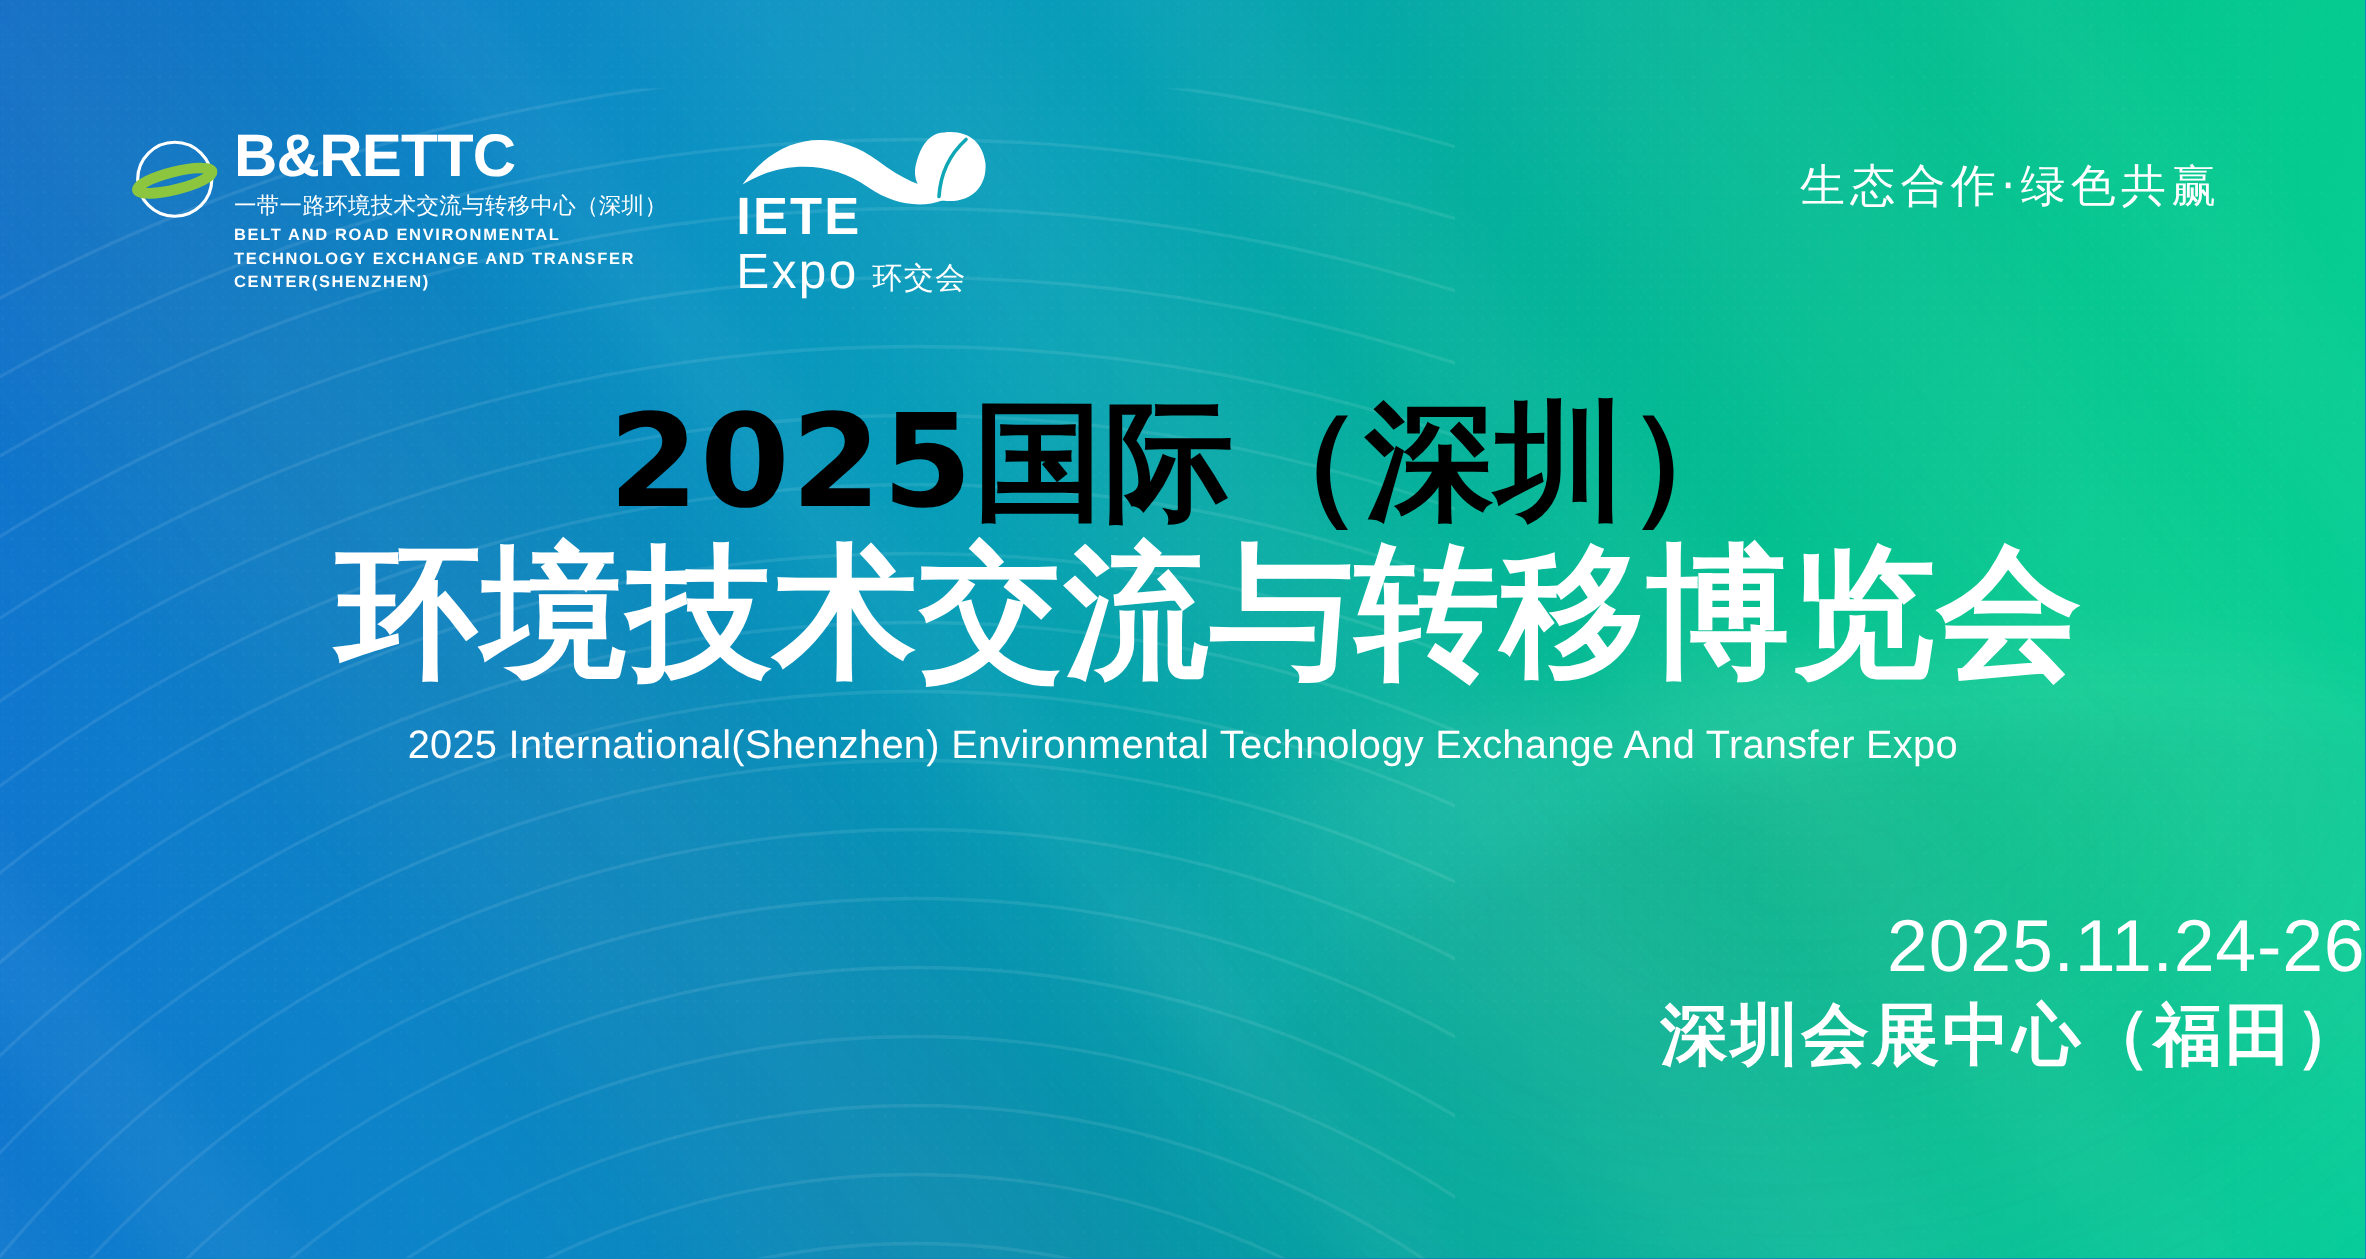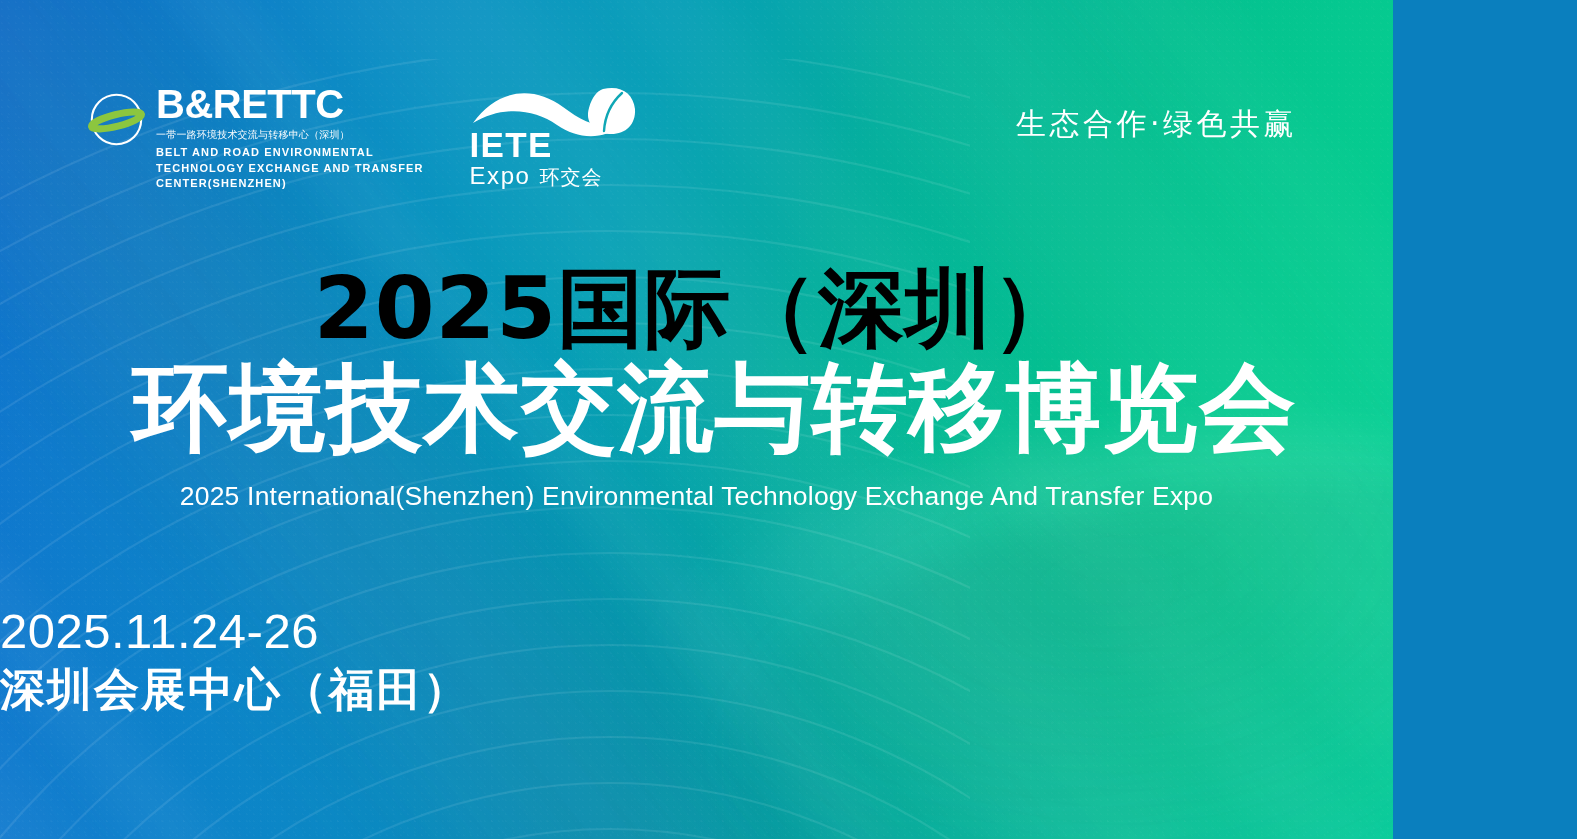--- a/index.html
+++ b/index.html
@@ -14,7 +14,7 @@
   
   .banner{
     position:relative;
-    width:1393px; height:839px;
+    width:1577px; height:839px;
     overflow:hidden;
     background:#0d8ec4;
   }

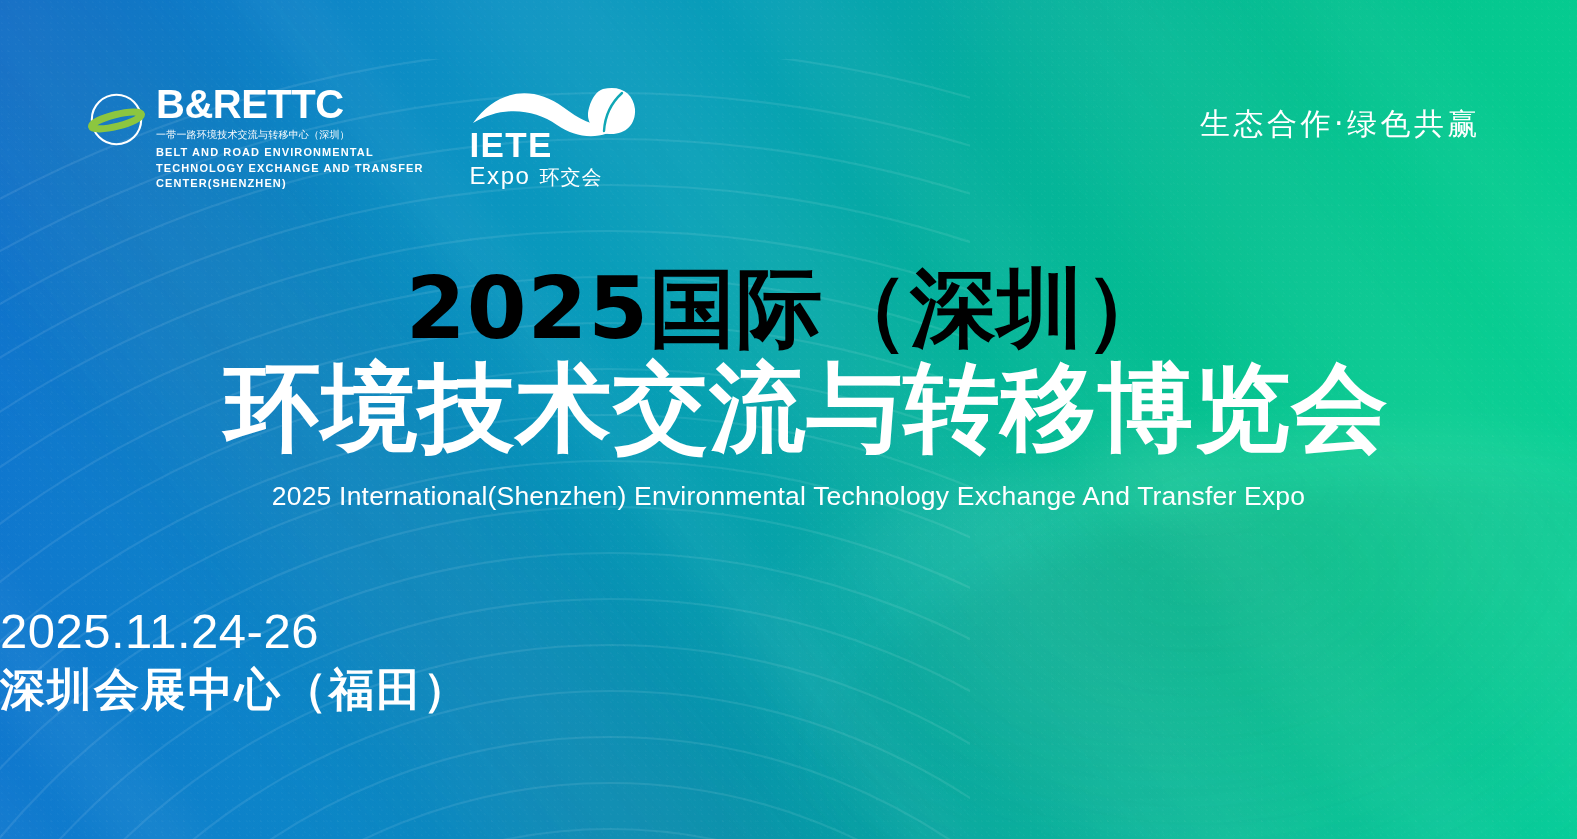--- a/index.html
+++ b/index.html
@@ -147,7 +147,7 @@
     font-family:"Liberation Sans","DejaVu Sans",sans-serif;
   }
   .brettc-cn{
-    color:#fff; font-size:10px; letter-spacing:.2px;
+    color:#fff; font-size:15px; letter-spacing:.2px;
     margin-top:4px; white-space:nowrap;
     font-family:"DejaVu Sans","Liberation Sans",sans-serif;
   }

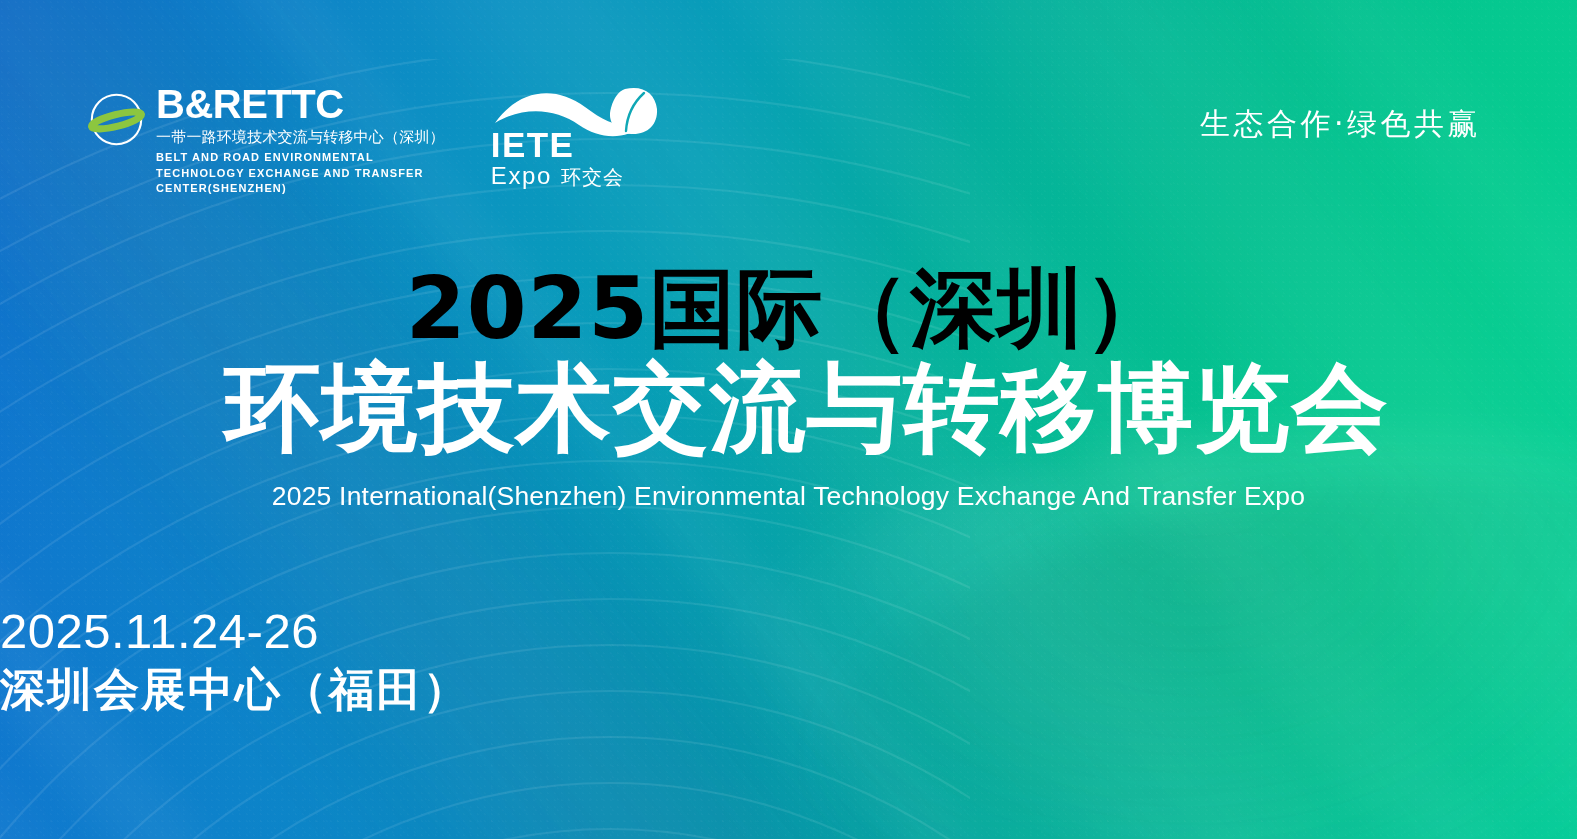--- a/index.html
+++ b/index.html
@@ -169,7 +169,7 @@
     display:flex; align-items:baseline; gap:9px; margin-top:2px;
   }
   .iete-expo{
-    color:#fff; font-size:24px; font-weight:300;
+    color:#fff; font-size:33px; font-weight:300;
     letter-spacing:1.6px; line-height:1;
   }
   .iete-cn{

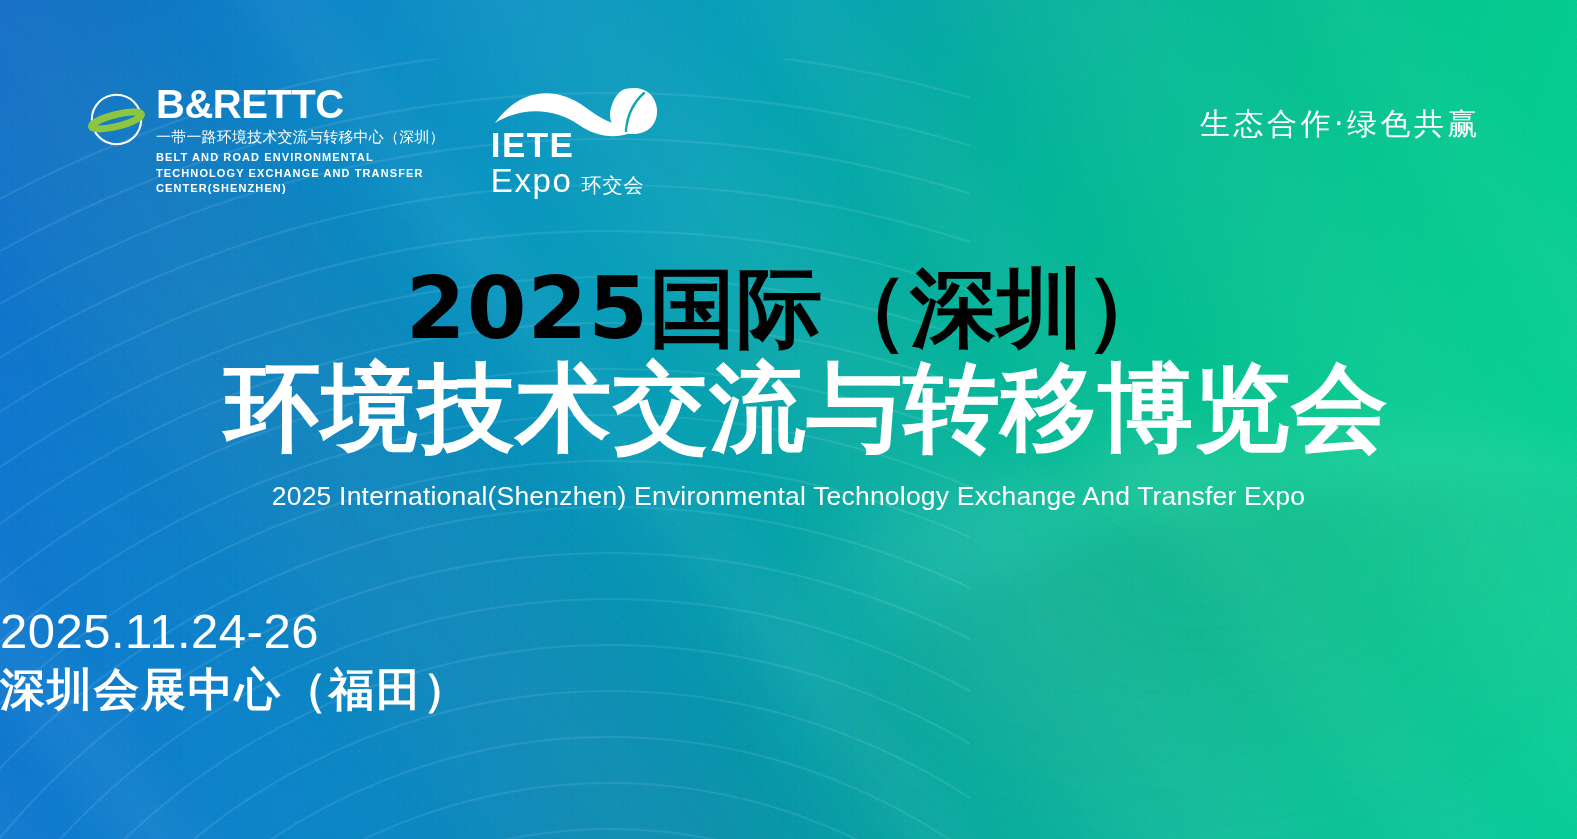--- a/index.html
+++ b/index.html
@@ -213,8 +213,8 @@
 
   
   .info{
-    position:absolute; left:0; right:0; top:604px;
-    text-align:left;
+    position:absolute; left:16px; right:0; top:604px;
+    text-align:right;
   }
   .date{
     color:#fff; font-size:49px; font-weight:400;

